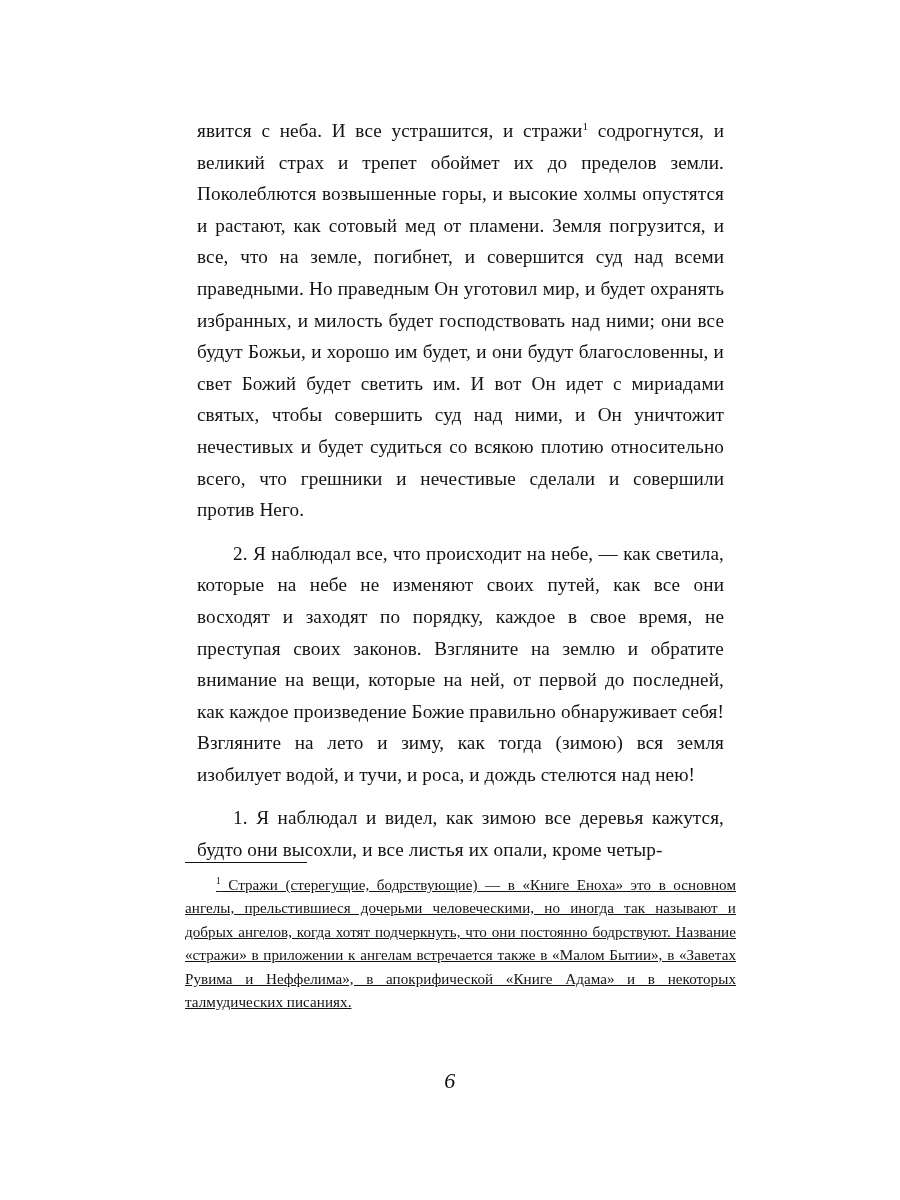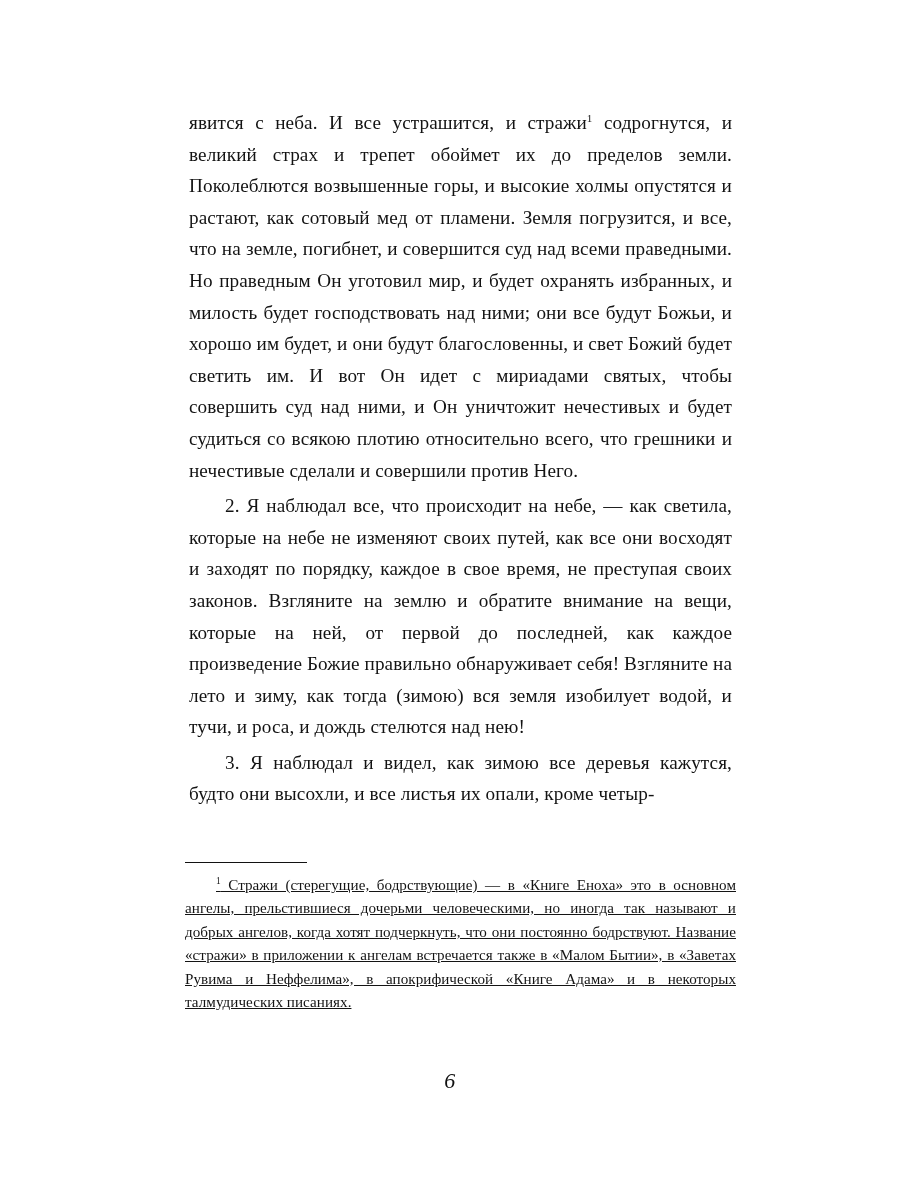--- a/index.html
+++ b/index.html
@@ -32,7 +32,7 @@
   }
 
   .para {
-    margin: 4px;
+    margin: 12px;
     font-size: 19.2px;
     line-height: 31.6px;
     text-align: justify;

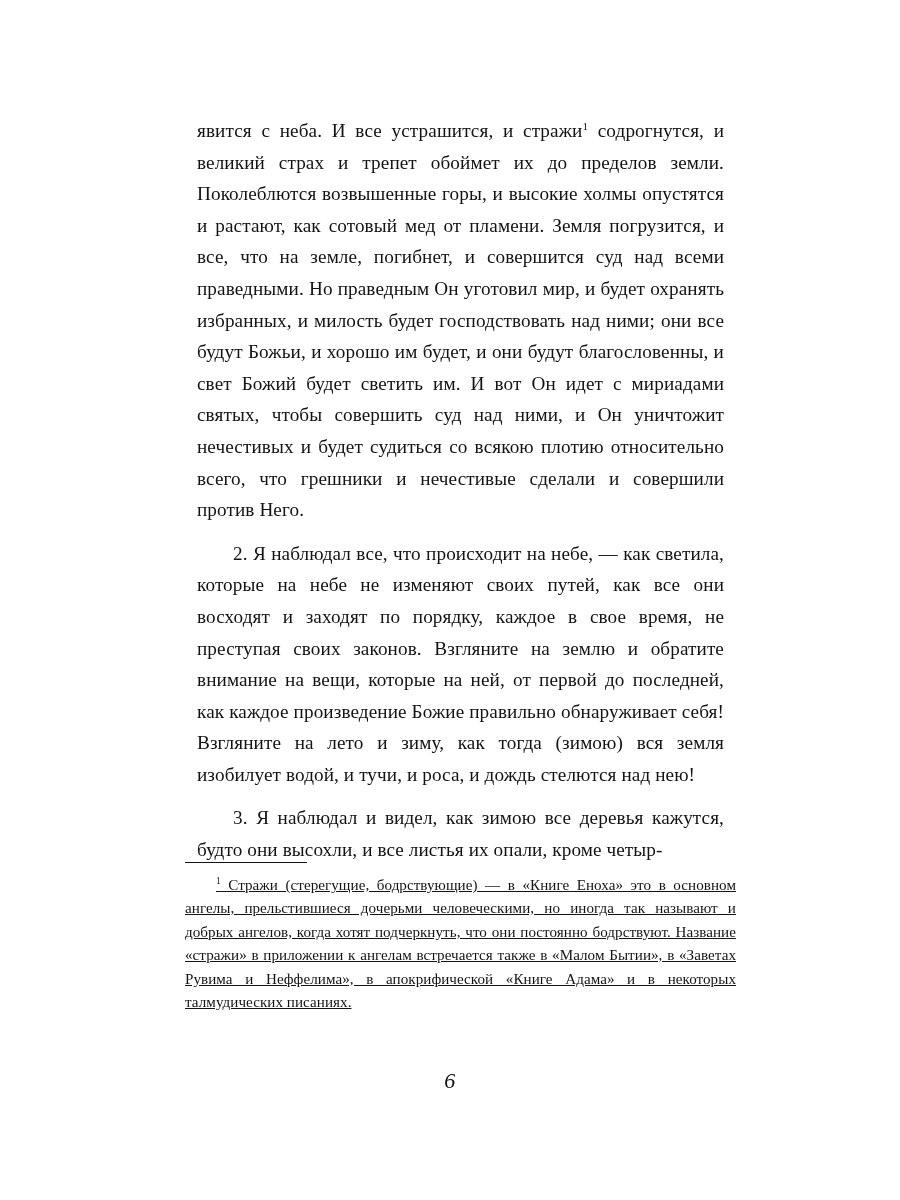--- a/index.html
+++ b/index.html
@@ -109,7 +109,7 @@
 
     <p class="para indent">2.  Я наблюдал все, что происходит на небе, — как светила, которые на небе не изменяют своих путей, как все они восходят и заходят по порядку, каждое в свое время, не преступая своих законов. Взгляните на землю и обратите внимание на вещи, которые на ней, от первой до последней, как каждое произведение Божие правильно обнаруживает себя! Взгляните на лето и зиму, как тогда (зимою) вся земля изобилует водой, и тучи, и роса, и дождь стелются над нею!</p>
 
-    <p class="para indent">3.  Я наблюдал и видел, как зимою все деревья кажутся, будто они высохли, и все листья их опали, кроме четыр-</p>
+    <p class="para indent">1.  Я наблюдал и видел, как зимою все деревья кажутся, будто они высохли, и все листья их опали, кроме четыр-</p>
 
   </div>
 

